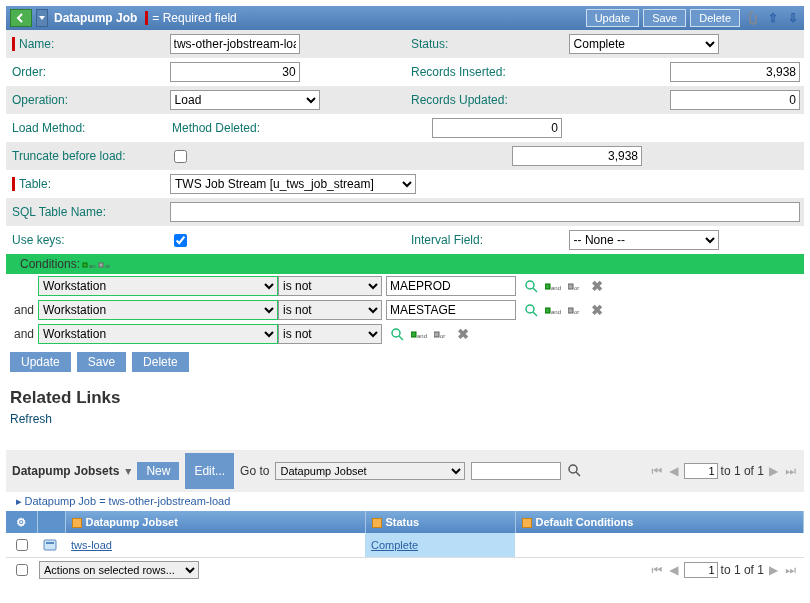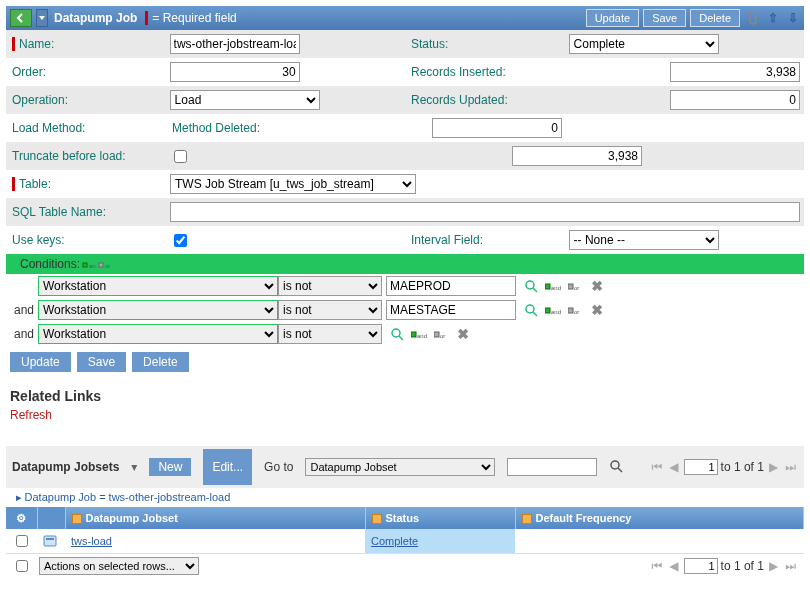--- a/index.html
+++ b/index.html
@@ -44,7 +44,7 @@
 .actbtn{width:18px;height:18px;display:inline-flex;align-items:center;justify-content:center;cursor:pointer}
 .btnrow{padding:6px 4px;display:flex;gap:6px}
 .pbtn{background:#6b98cc;border:1px solid #6b98cc;color:#fff;height:20px;padding:0 10px;cursor:pointer;font-size:12px}
-.rel-hdr{font-weight:bold;font-size:14px;padding:10px 4px 2px}
+.rel-hdr{font-weight:bold;font-size:17px;padding:10px 4px 2px}
 .link{color:#b91c1c;cursor:pointer;padding:2px 4px;display:inline-block}
 .listhdr{display:flex;align-items:center;background:#eee;padding:3px 6px;margin-top:22px;gap:12px}
 .listhdr .ltitle{font-weight:bold}

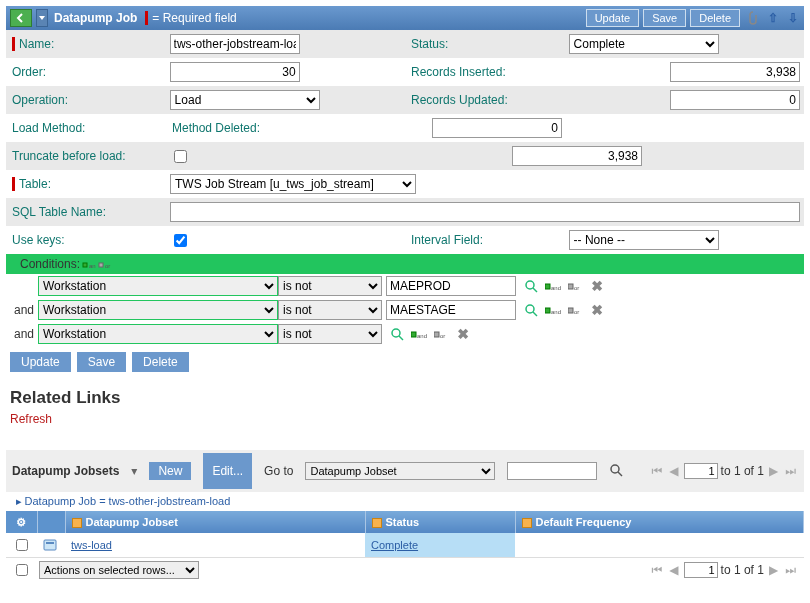--- a/index.html
+++ b/index.html
@@ -45,7 +45,7 @@
 .btnrow{padding:6px 4px;display:flex;gap:6px}
 .pbtn{background:#6b98cc;border:1px solid #6b98cc;color:#fff;height:20px;padding:0 10px;cursor:pointer;font-size:12px}
 .rel-hdr{font-weight:bold;font-size:17px;padding:10px 4px 2px}
-.link{color:#b91c1c;cursor:pointer;padding:2px 4px;display:inline-block}
+.link{color:#0c4a6e;cursor:pointer;padding:2px 4px;display:inline-block}
 .listhdr{display:flex;align-items:center;background:#eee;padding:3px 6px;margin-top:22px;gap:12px}
 .listhdr .ltitle{font-weight:bold}
 .smallsel{height:18px;border:1px solid #999;font-size:11px;width:190px}

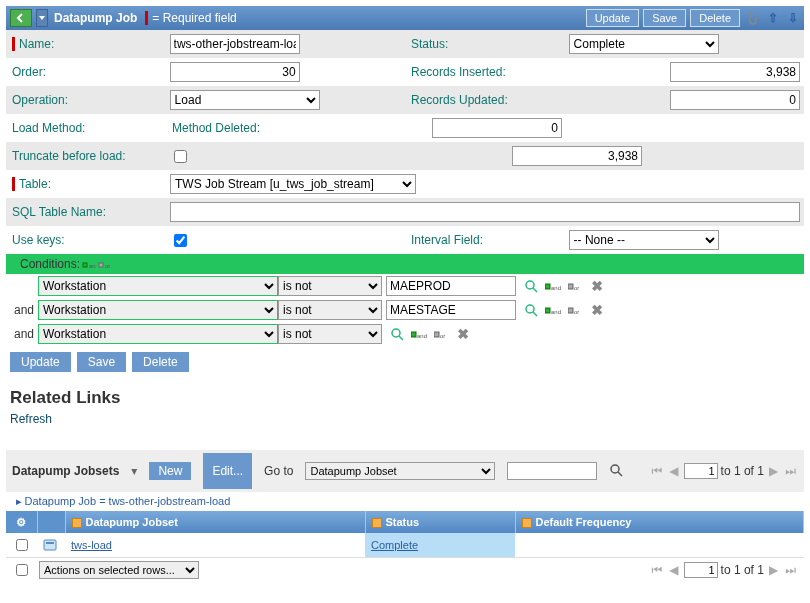--- a/index.html
+++ b/index.html
@@ -46,7 +46,7 @@
 .pbtn{background:#6b98cc;border:1px solid #6b98cc;color:#fff;height:20px;padding:0 10px;cursor:pointer;font-size:12px}
 .rel-hdr{font-weight:bold;font-size:17px;padding:10px 4px 2px}
 .link{color:#0c4a6e;cursor:pointer;padding:2px 4px;display:inline-block}
-.listhdr{display:flex;align-items:center;background:#eee;padding:3px 6px;margin-top:22px;gap:12px}
+.listhdr{display:flex;align-items:center;background:#eee;padding:3px 6px;margin-top:22px;gap:6px}
 .listhdr .ltitle{font-weight:bold}
 .smallsel{height:18px;border:1px solid #999;font-size:11px;width:190px}
 .searchbox{height:18px;border:1px solid #999;width:90px}

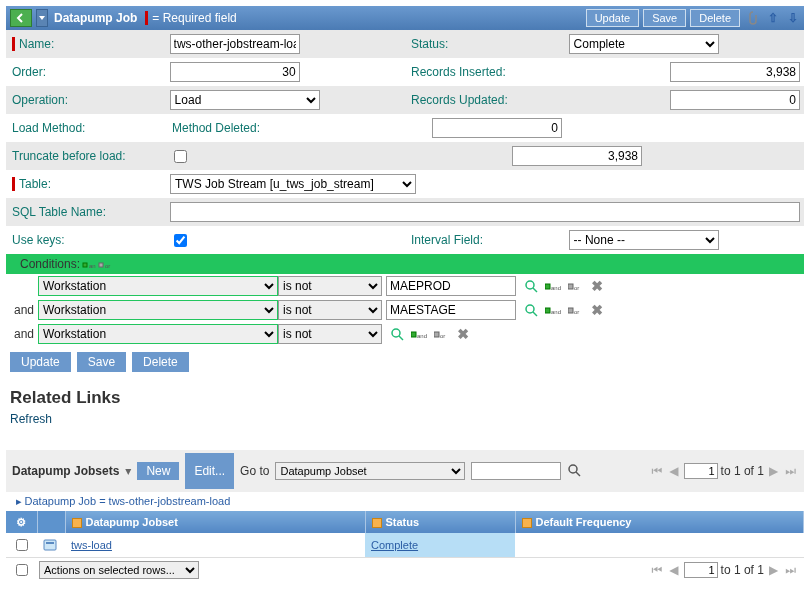--- a/index.html
+++ b/index.html
@@ -335,7 +335,7 @@
     <th class="chkcol"></th>
     <th style="width:300px"><span class="cube"></span><span>Datapump Jobset</span></th>
     <th style="width:150px"><span class="cube"></span><span>Status</span></th>
-    <th><span class="cube"></span><span>Default Frequency</span></th>
+    <th><span class="cube"></span><span>Default Conditions</span></th>
   </tr>
   <tr>
     <td><input type="checkbox" class="rowck" style=""></td>

